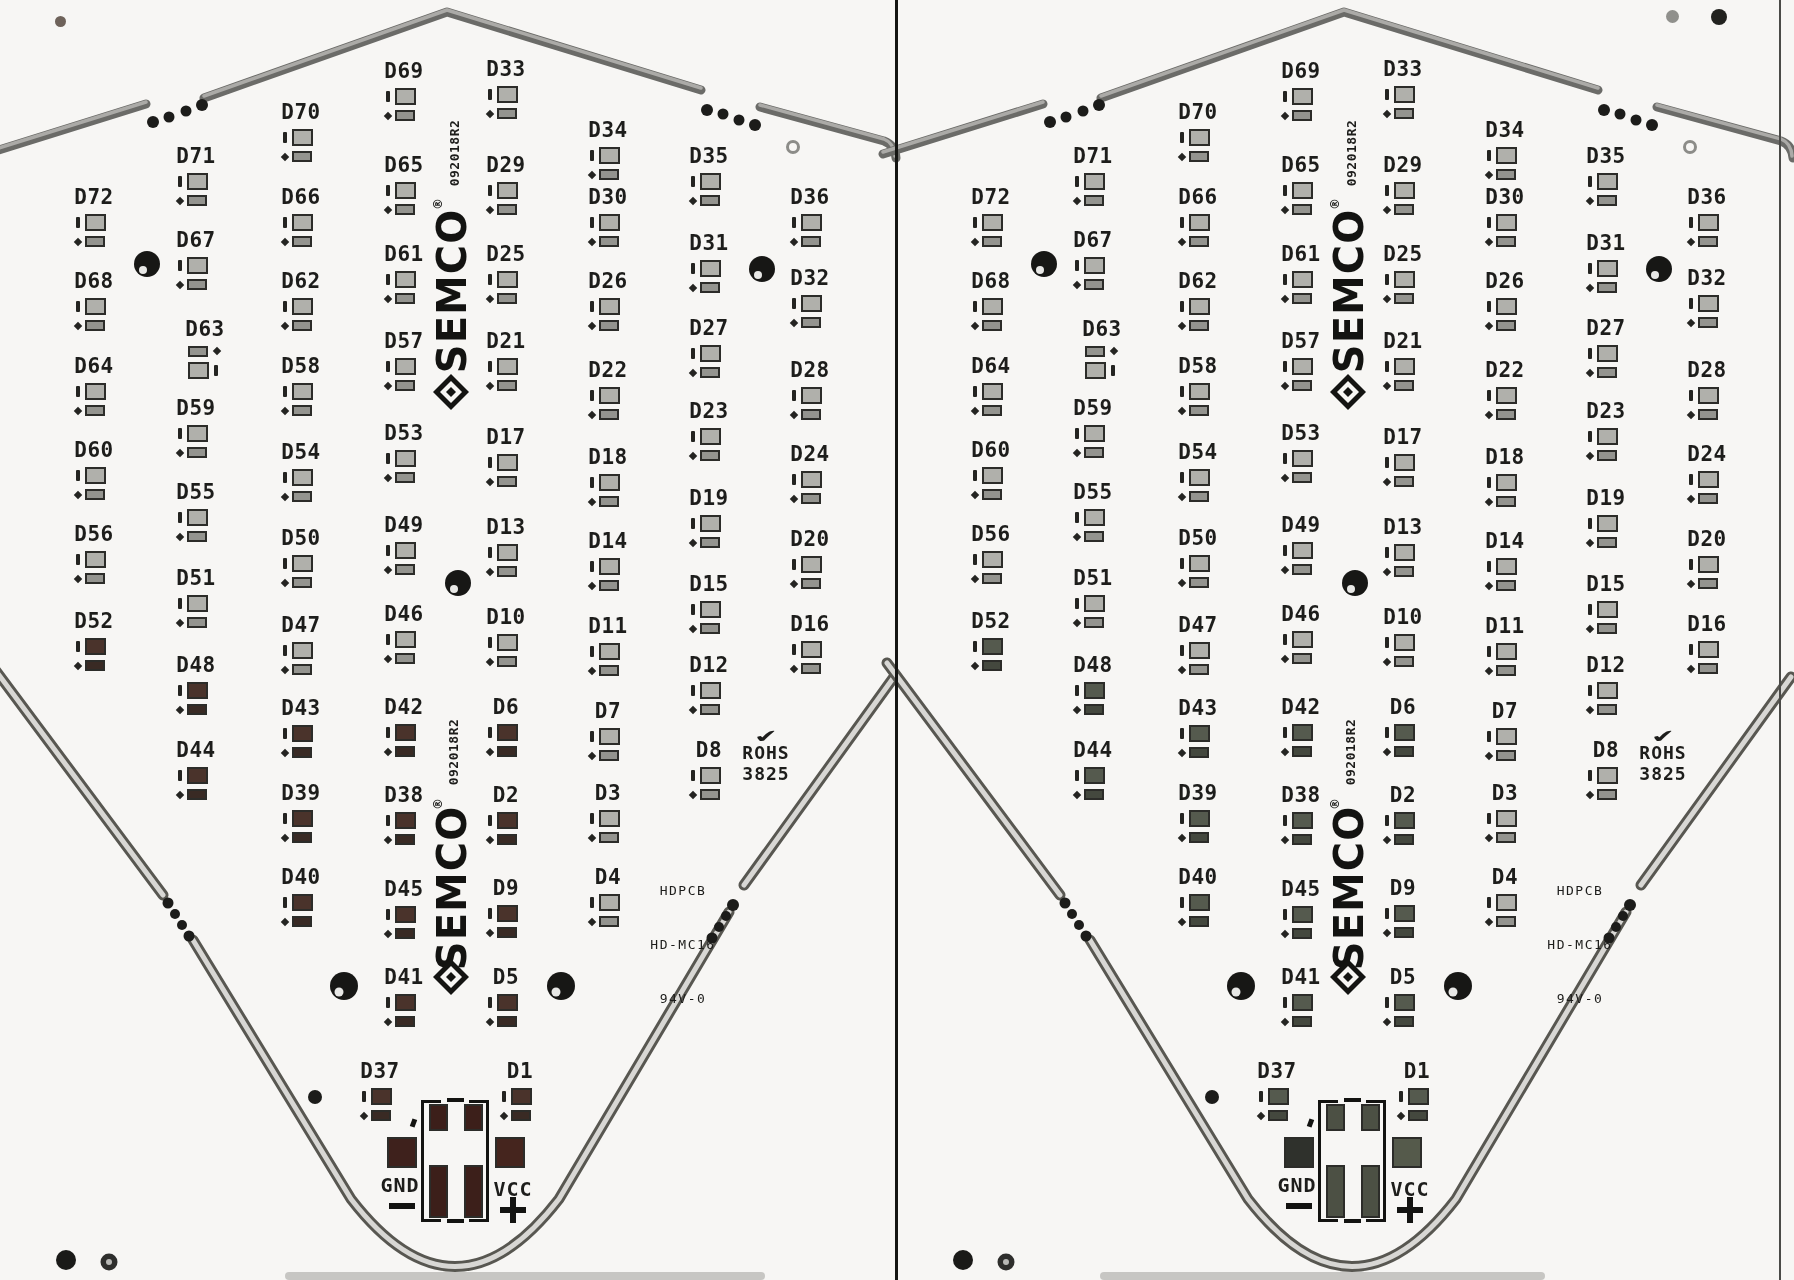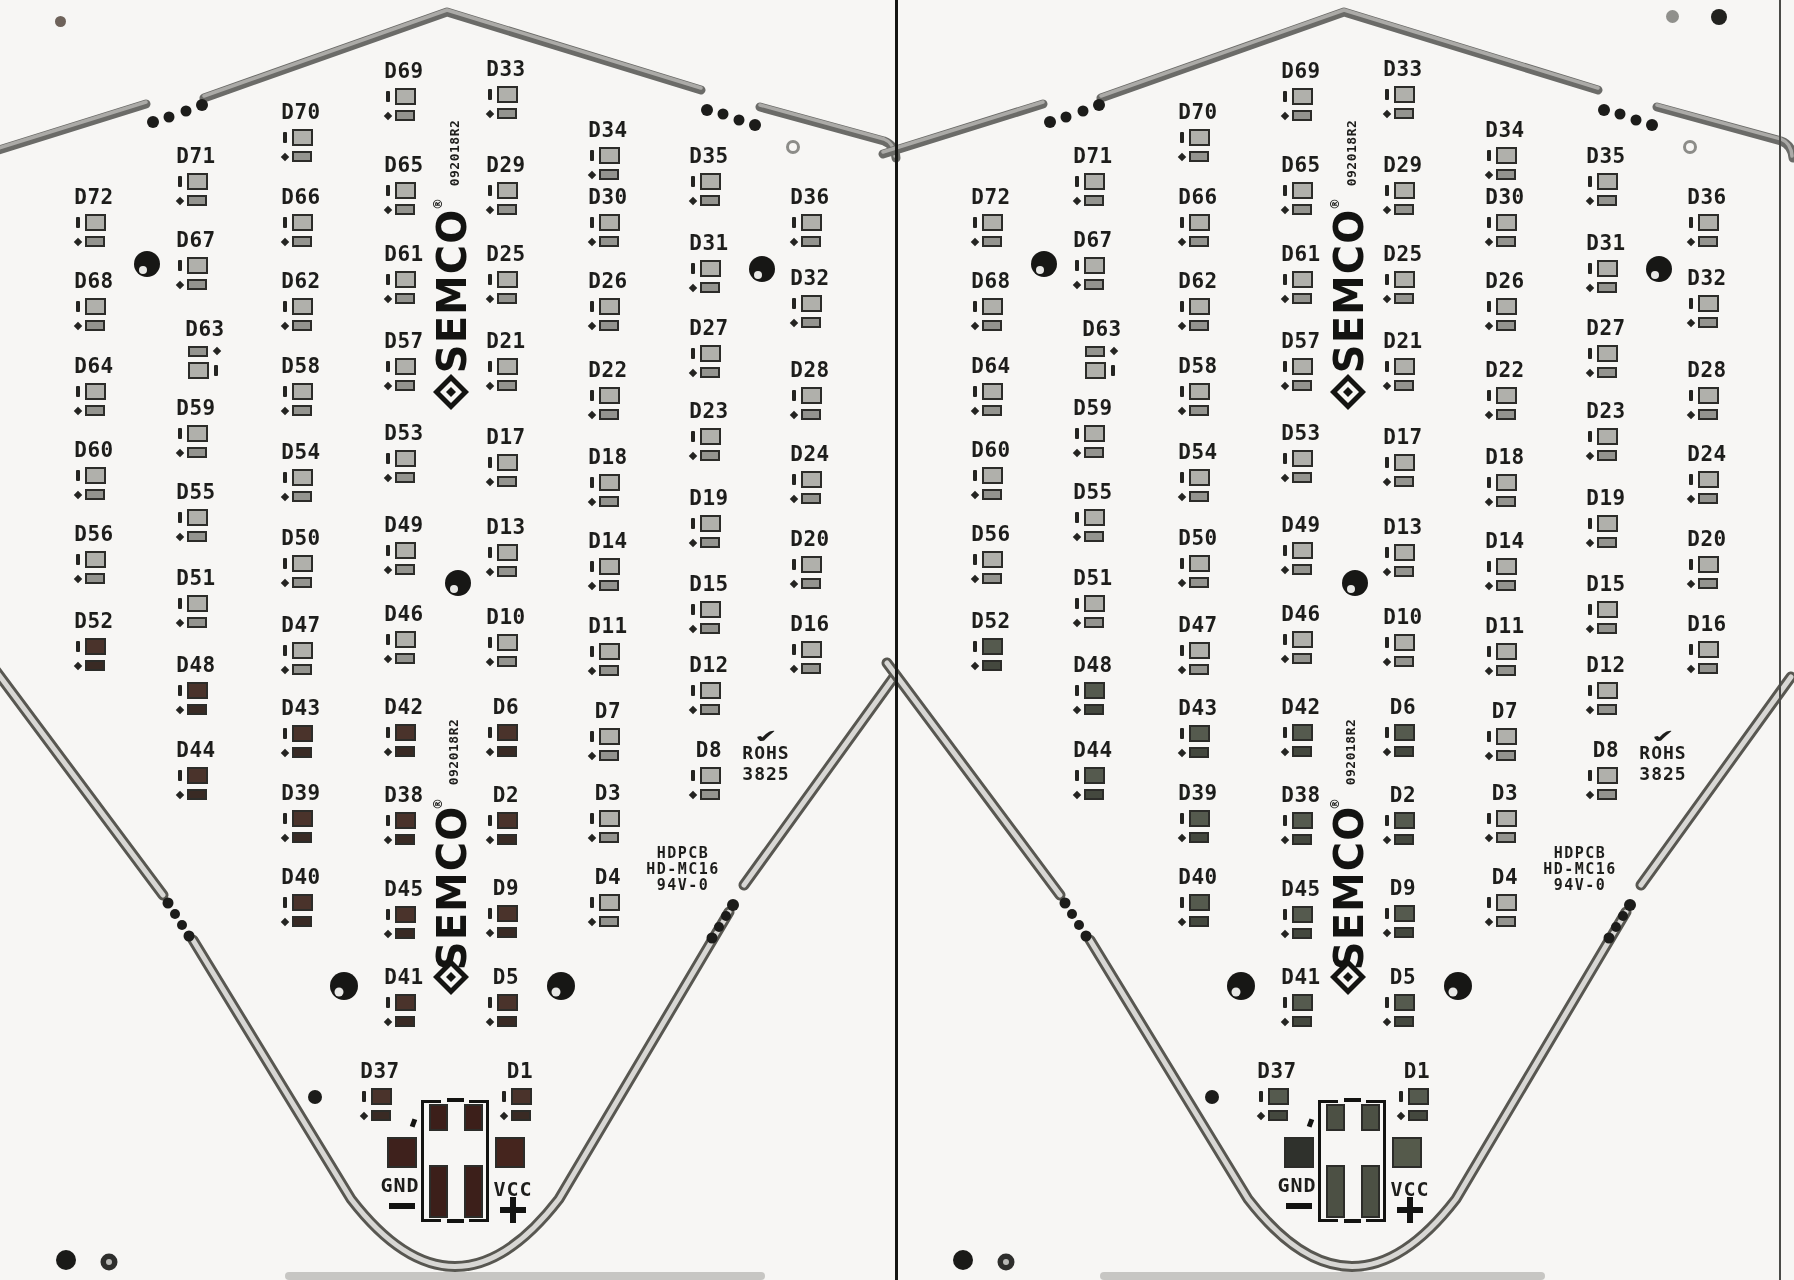--- a/index.html
+++ b/index.html
@@ -27,7 +27,7 @@
   .rohs-check{font-size:20px;font-weight:bold;display:block;transform:scaleX(1.7) rotate(-6deg);line-height:14px;}
   .rohs-line{display:block;font-size:18px;font-weight:bold;letter-spacing:1px;line-height:21px;}
   .part-block{position:absolute;text-align:center;transform:translateX(-50%);}
-  .part-line{display:block;font-size:15px;font-weight:bold;letter-spacing:1.5px;line-height:16px;}
+  .part-line{display:block;font-size:13px;font-weight:normal;letter-spacing:1.5px;line-height:16px;margin-top:38px;}
   .pwr-label{font-size:20px;letter-spacing:1px;}
   .pwr-box{position:absolute;box-sizing:border-box;border:3px solid #131311;background:transparent;}
   .gapmask{position:absolute;background:#f7f6f4;}

